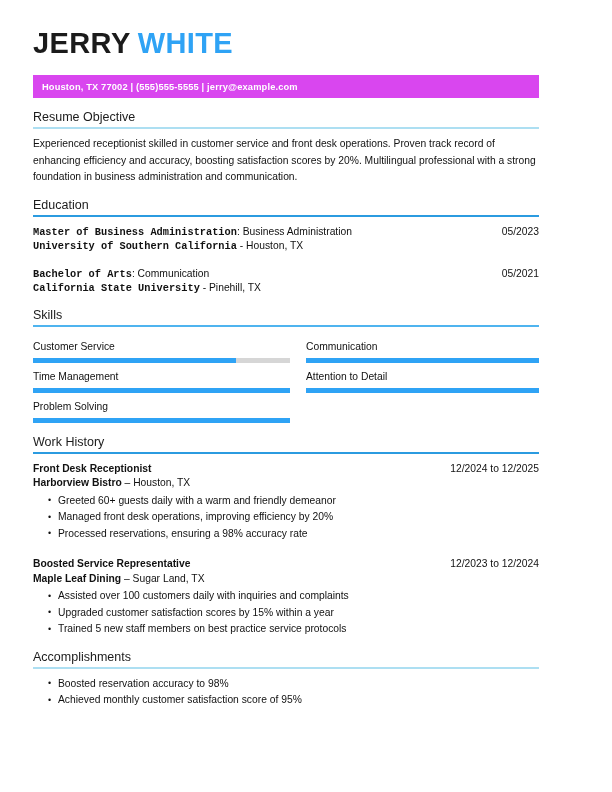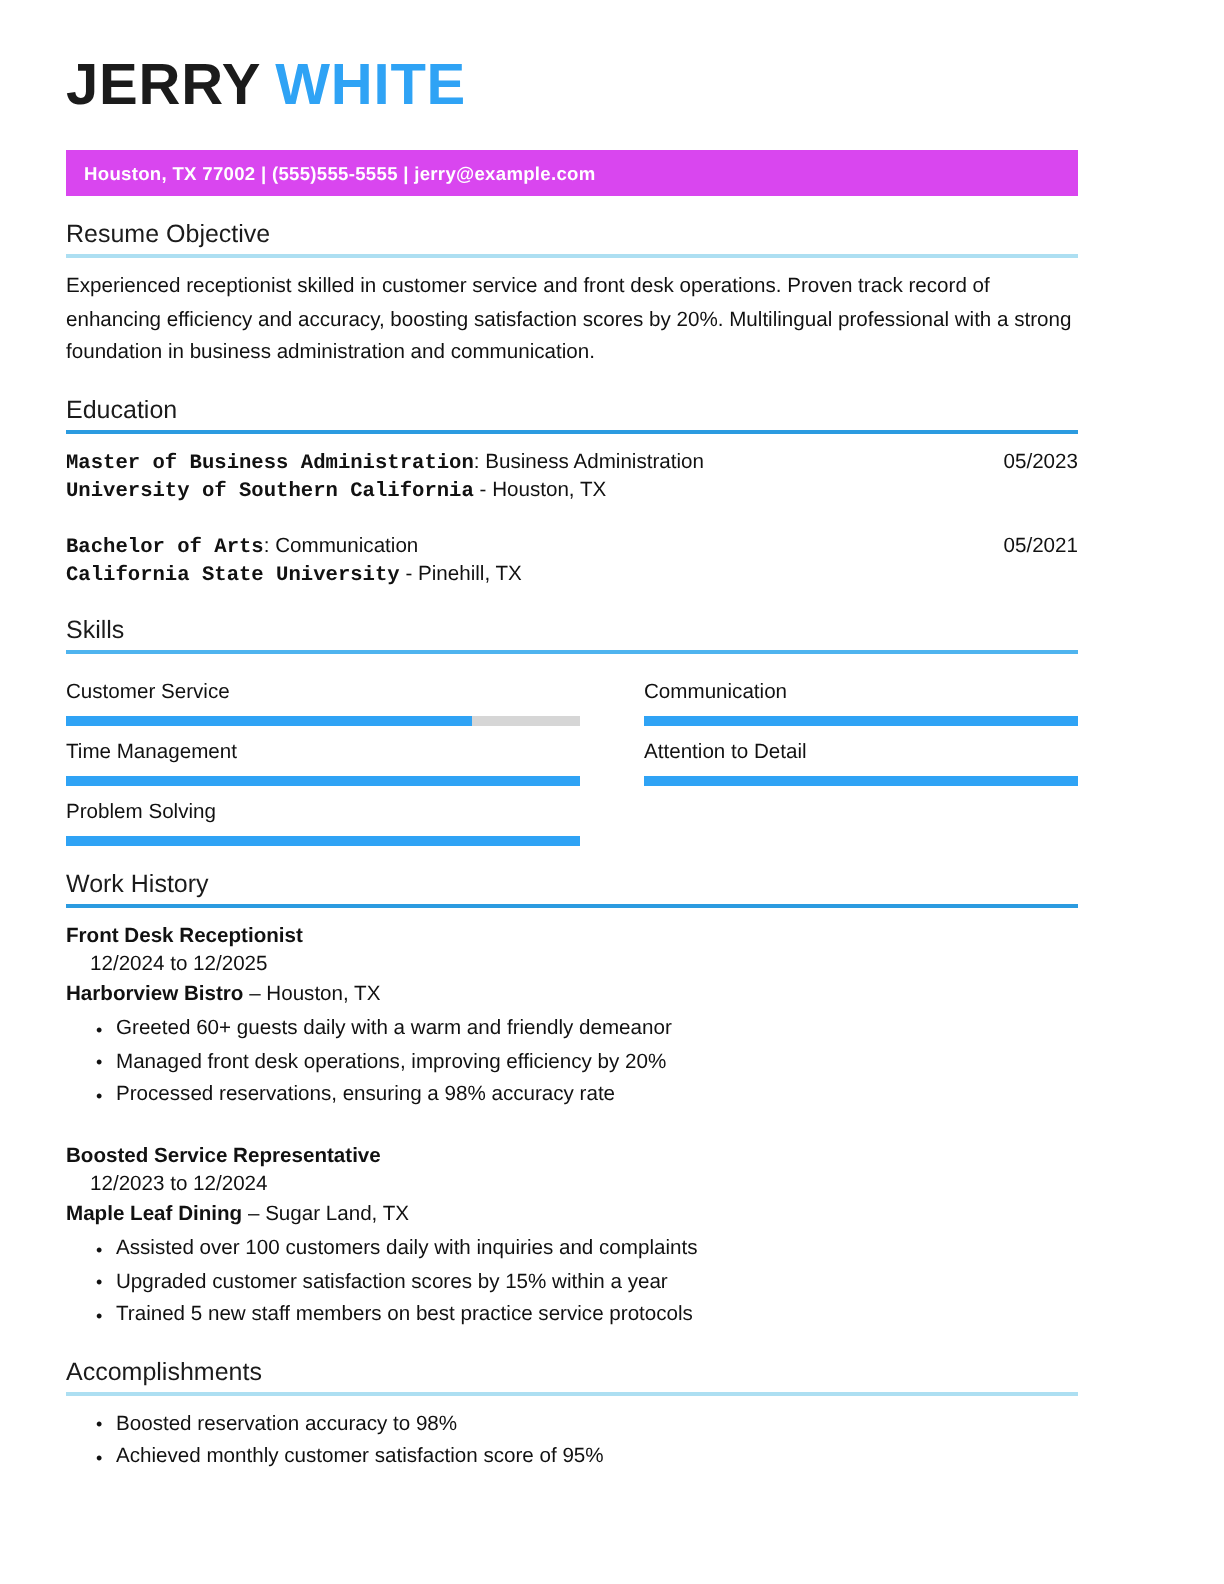--- a/index.html
+++ b/index.html
@@ -109,7 +109,7 @@
     margin-top: 6px;
     display: grid;
     grid-template-columns: 257px 1fr;
-    column-gap: 32px;
+    column-gap: 16px;
   }
   .skill {
     margin-top: 6px;

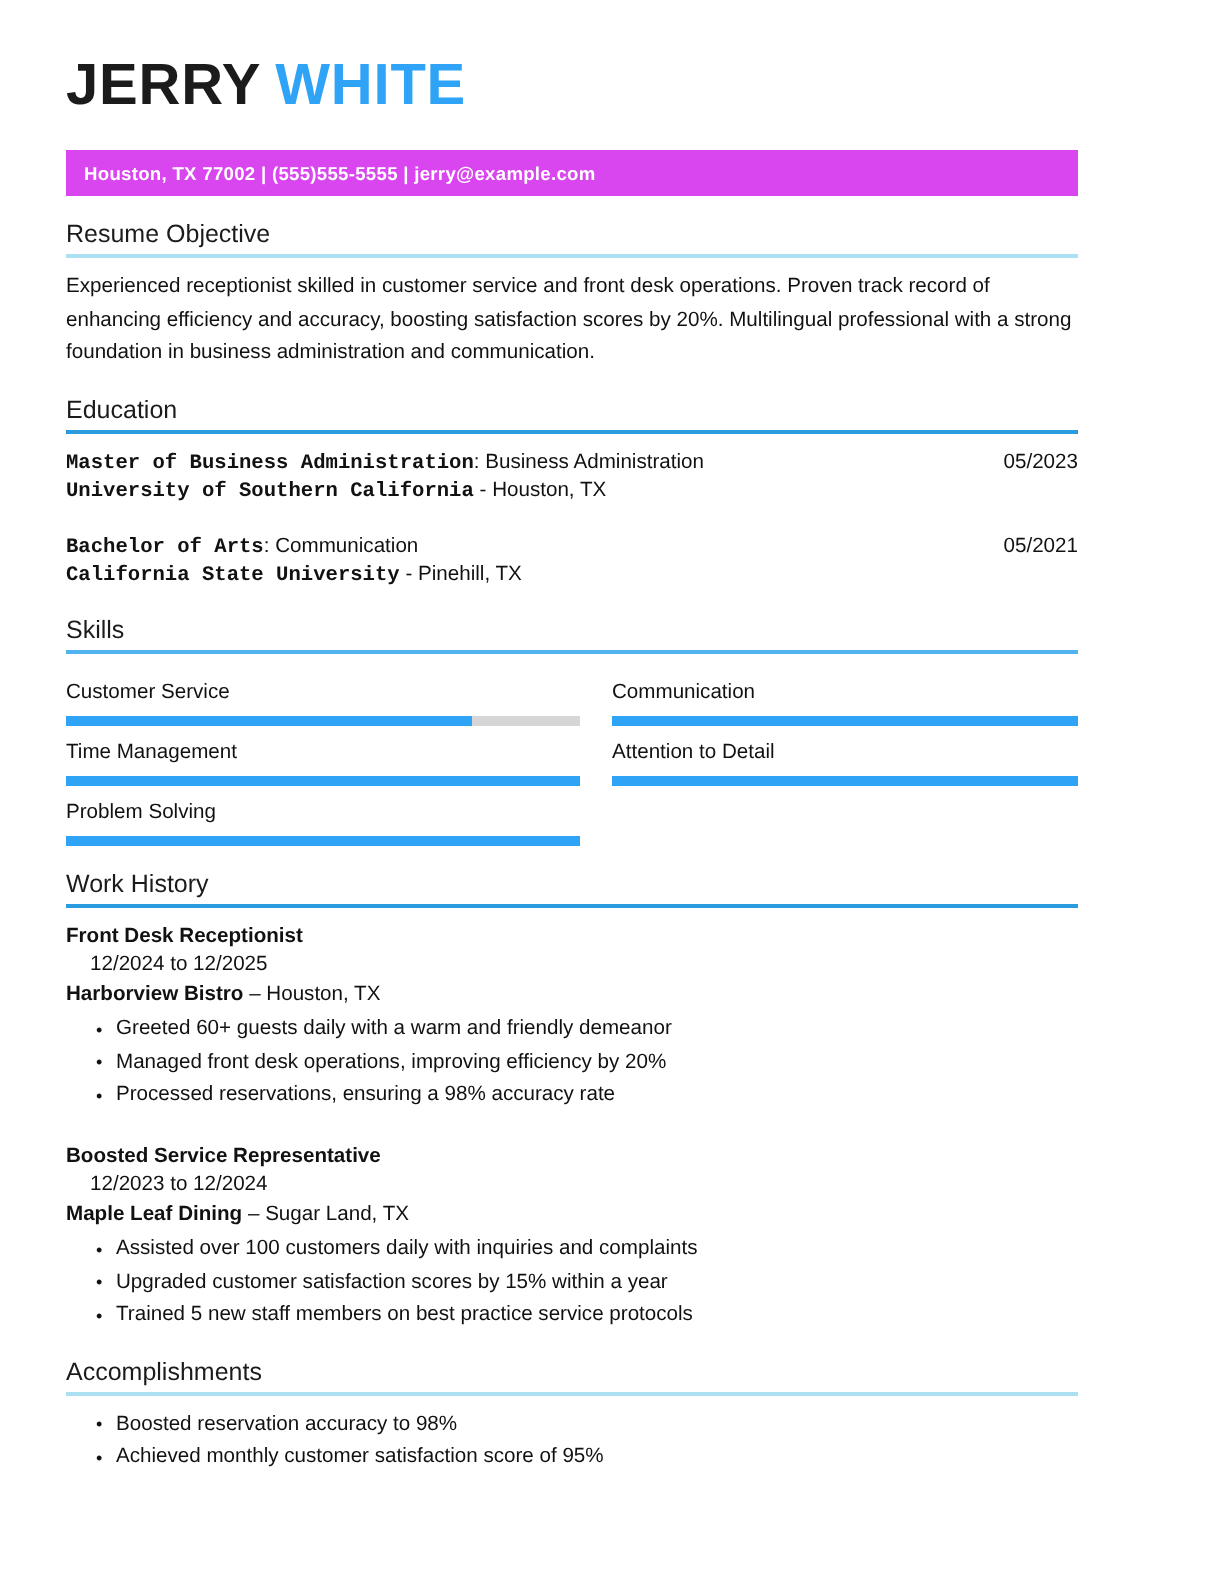--- a/index.html
+++ b/index.html
@@ -144,7 +144,6 @@
     align-items: baseline;
     font-size: 10.3px;
     line-height: 14.5px;
-    flex-direction: column;
   }
   .job-title { font-weight: bold; color: #111111; }
   .job-date  { white-space: nowrap; padding-left: 12px; color: #111111; }

